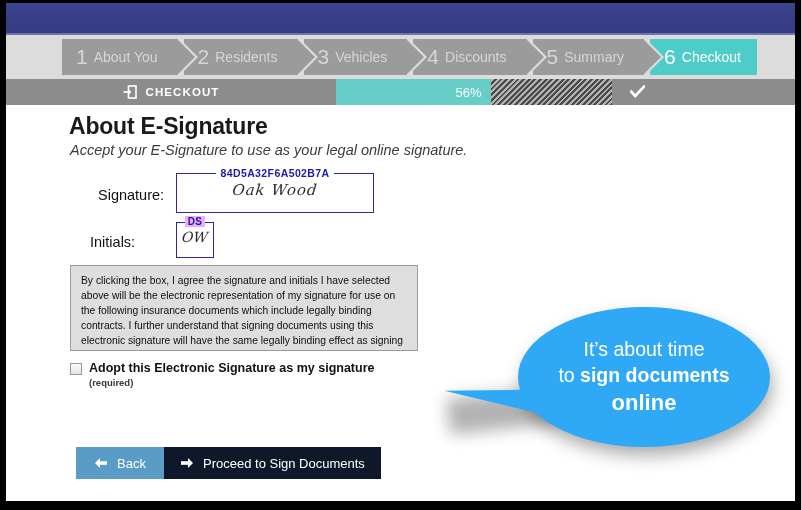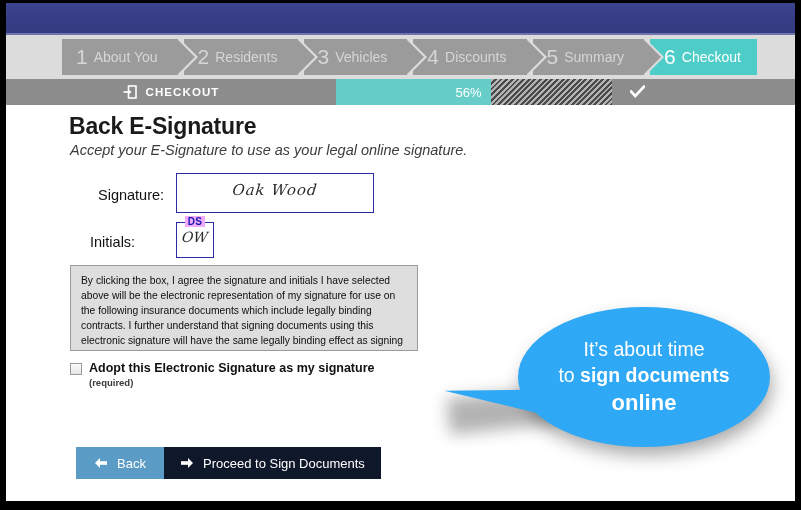--- a/index.html
+++ b/index.html
@@ -503,7 +503,7 @@
 
   <div class="page">
 
-    <h1 class="title">Back E-Signature</h1>
+    <h1 class="title">About E-Signature</h1>
     <div class="subtitle">Accept your E-Signature to use as your legal online signature.</div>
 
     <div class="sig-row">

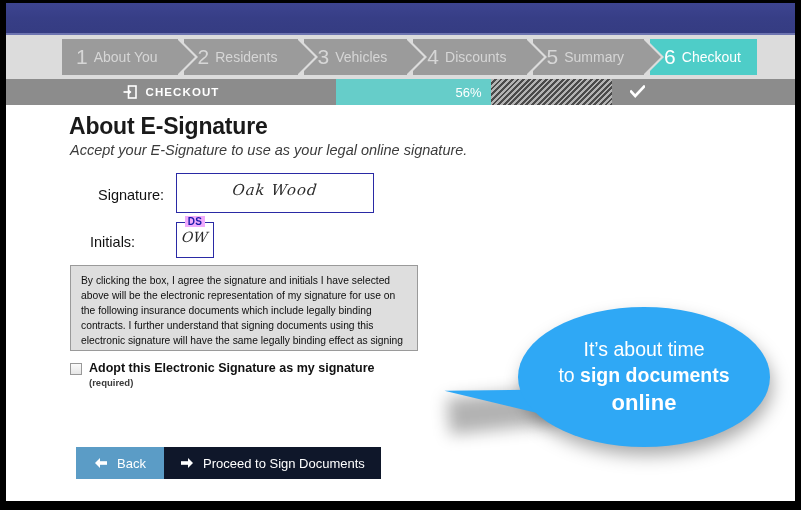--- a/index.html
+++ b/index.html
@@ -509,6 +509,9 @@
     <div class="sig-row">
       <div class="fieldlabel">Signature:</div>
       <div class="sigbox">
+        <div class="sig-hash">
+          <span>84D5A32F6A502B7A</span>
+        </div>
         <div class="sig-cursive">Oak  Wood</div>
       </div>
     </div>

